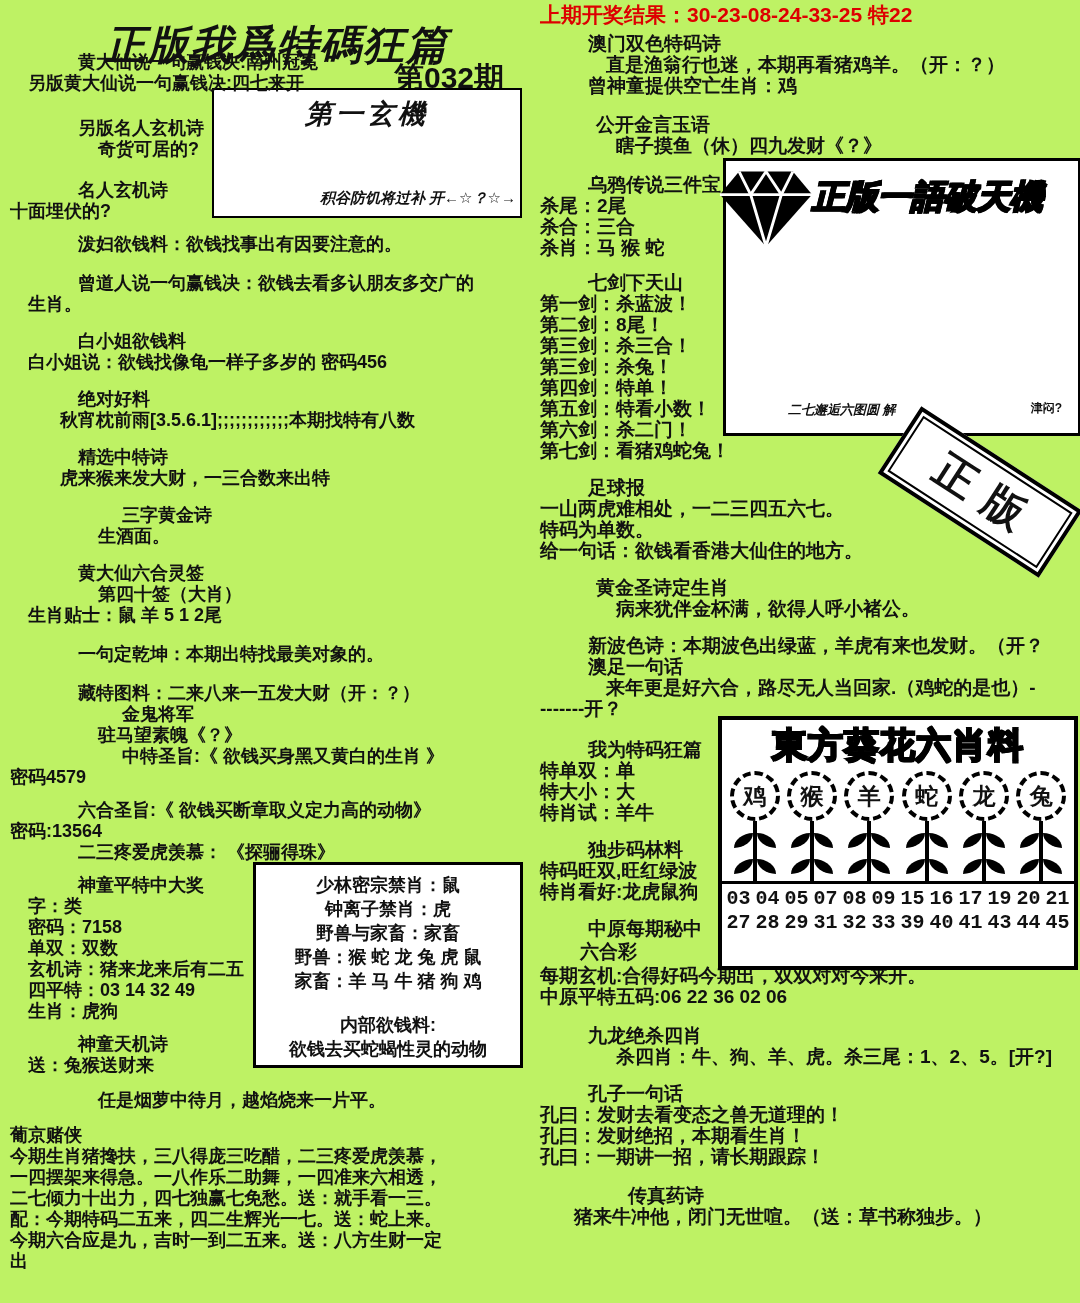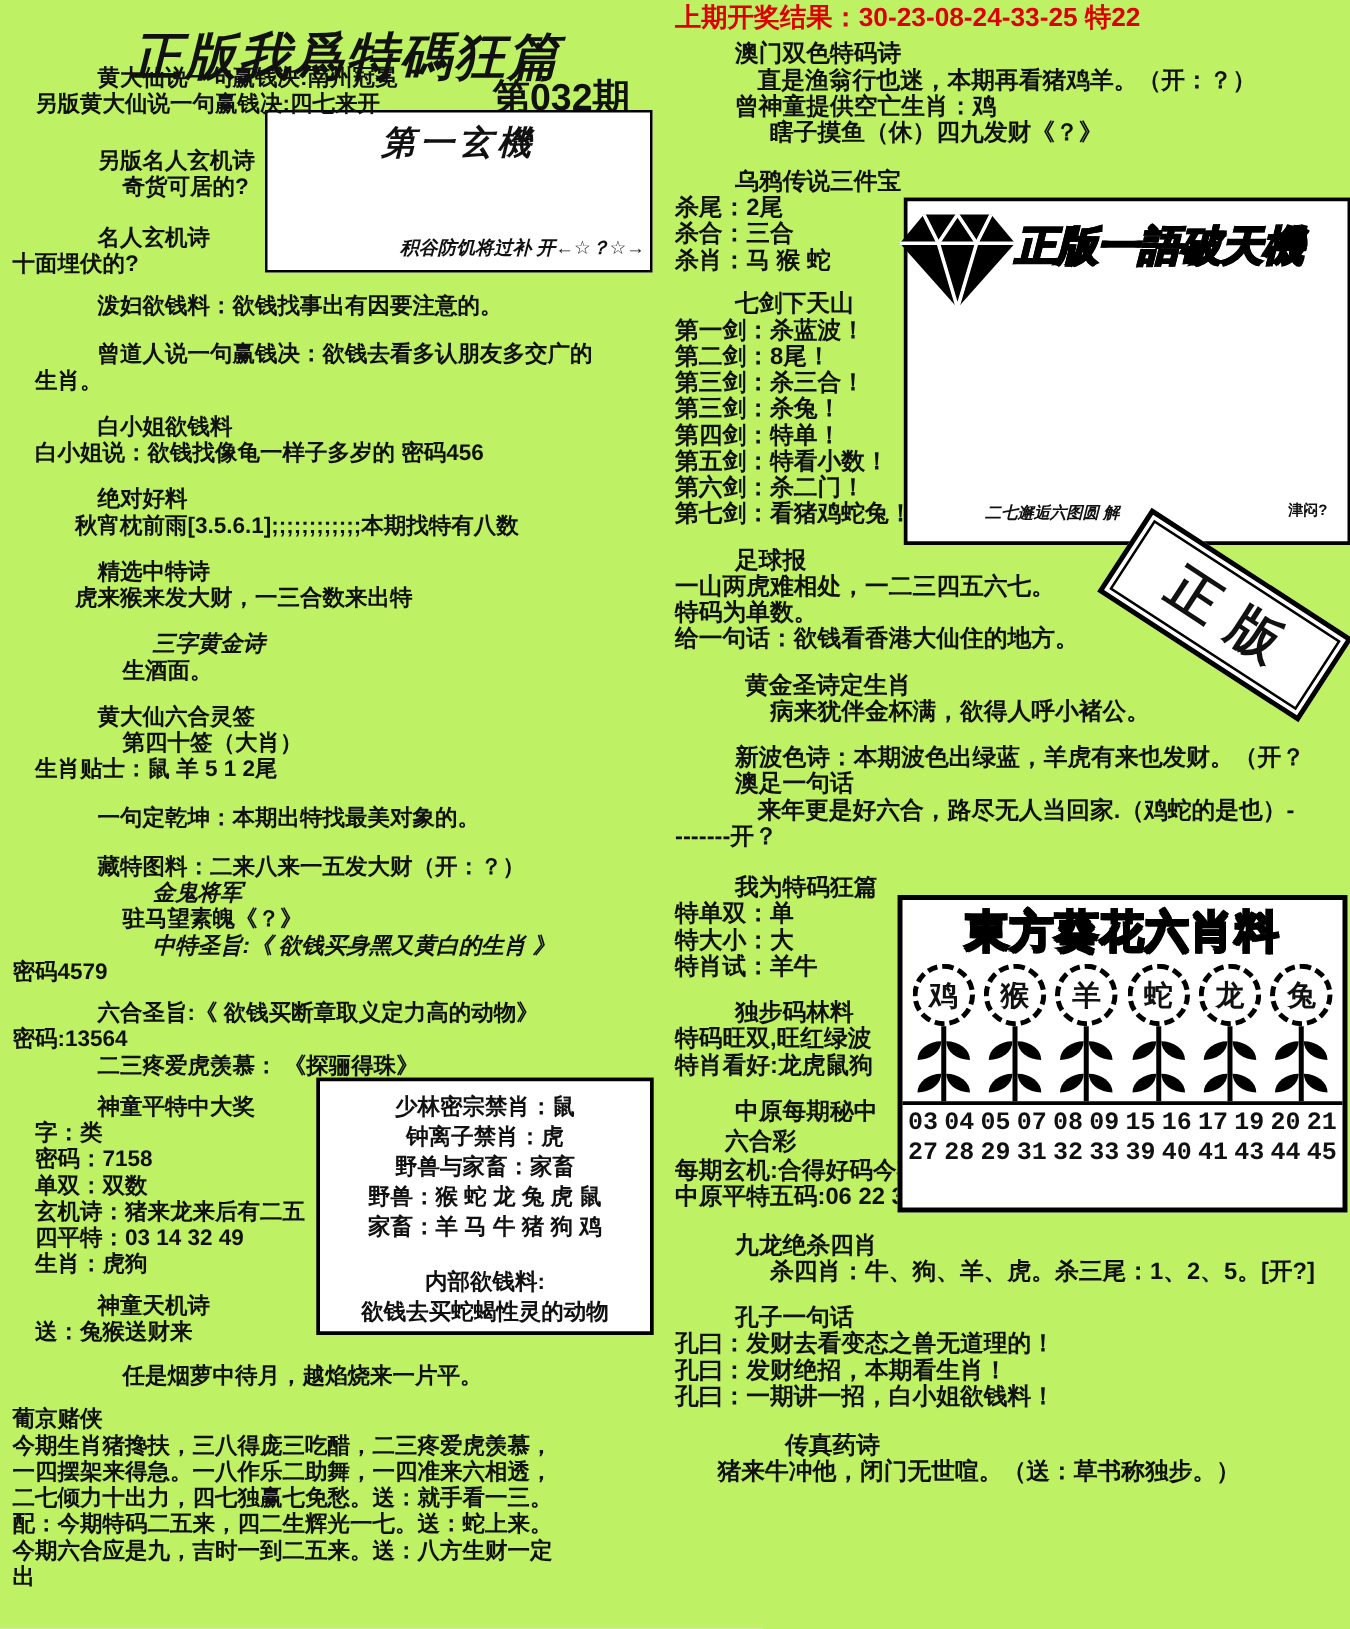--- a/index.html
+++ b/index.html
@@ -208,6 +208,7 @@
     <div class="ln r2 mt8">澳门双色特码诗</div>
     <div class="ln r4">直是渔翁行也迷，本期再看猪鸡羊。（开：？）</div>
     <div class="ln r2">曾神童提供空亡生肖：鸡</div>
+    <div class="ln r3 mt18">公开金言玉语</div>
     <div class="ln r5">瞎子摸鱼（休）四九发财《？》</div>
     <div class="ln r2 mt18">乌鸦传说三件宝</div>
     <div class="ln">杀尾：2尾</div>

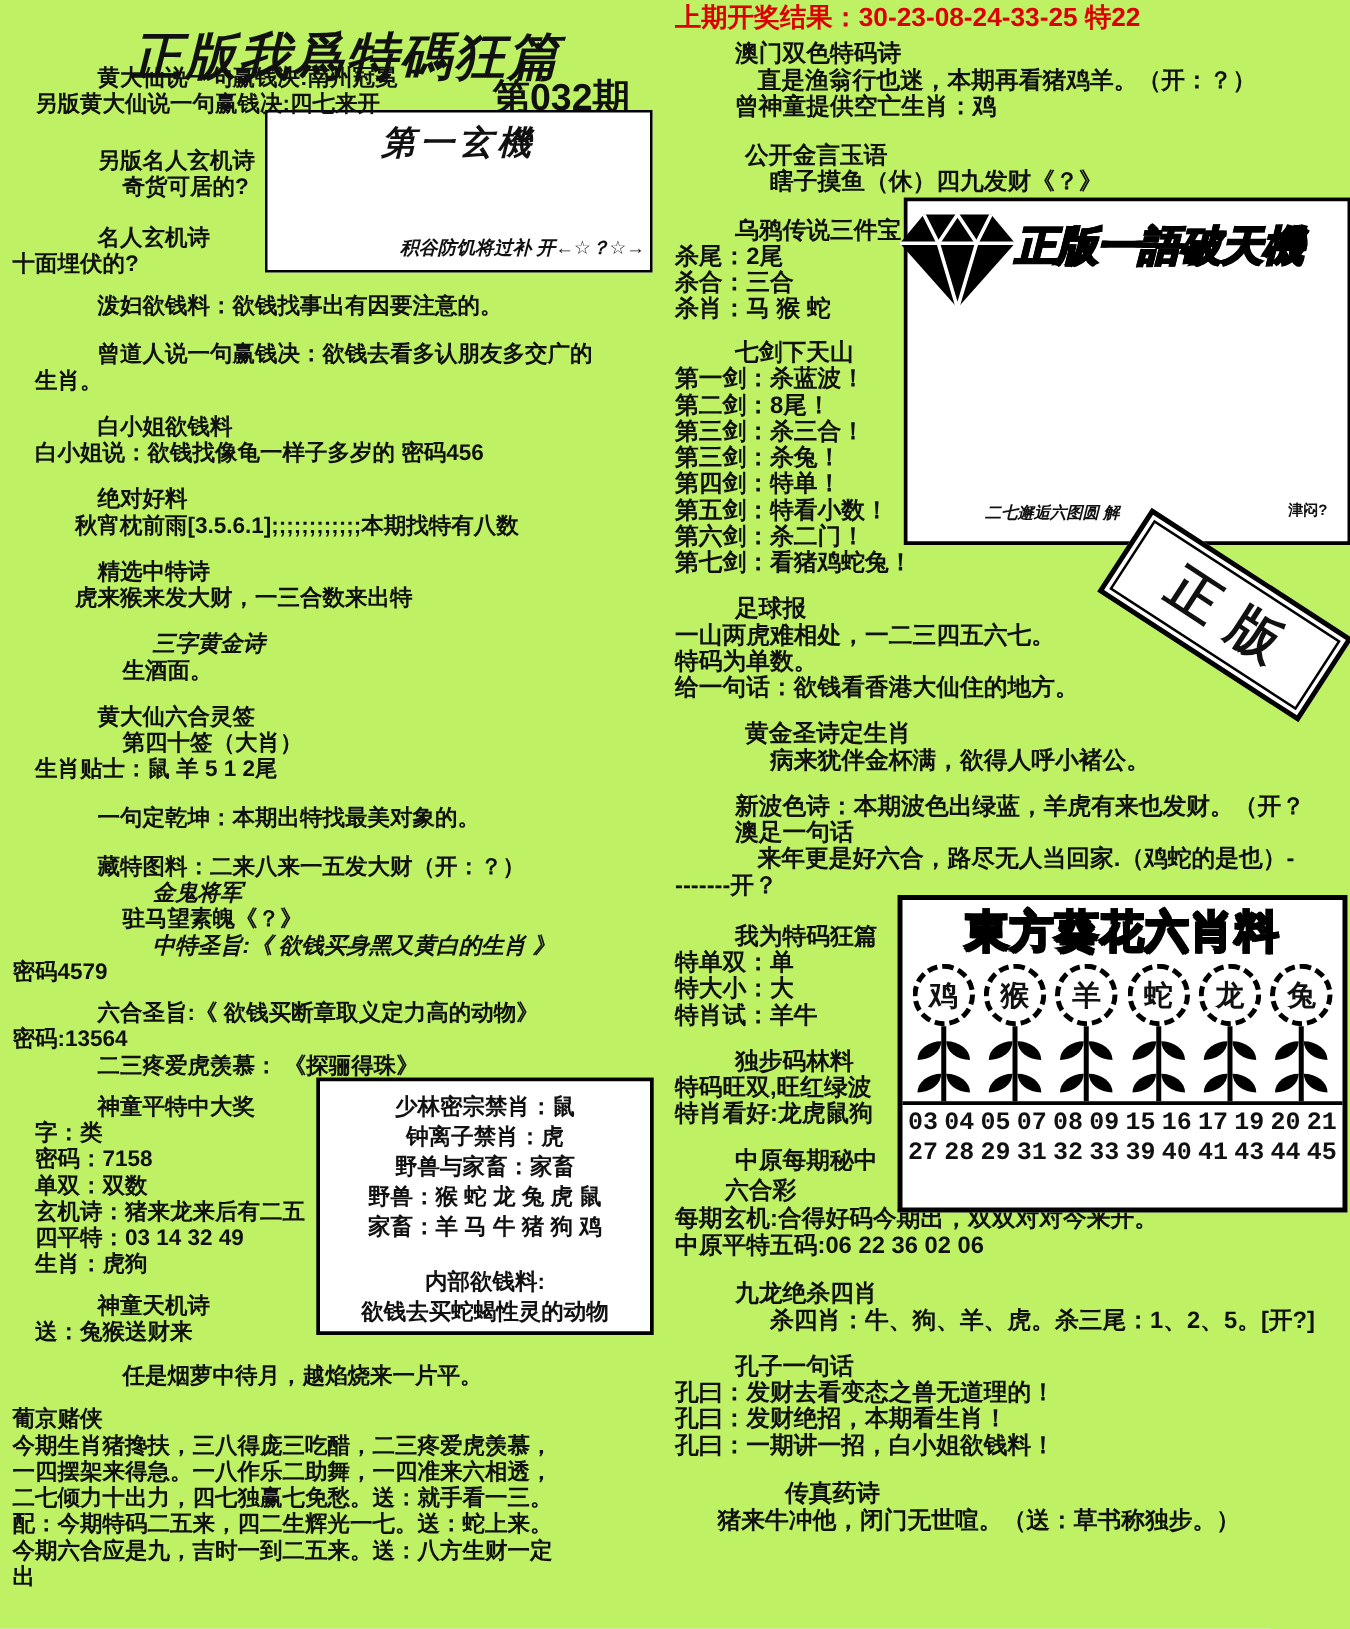--- a/index.html
+++ b/index.html
@@ -20,7 +20,7 @@
   #right-col .ln{font-size:19px;line-height:21px;}
   
   .i1{padding-left:18px;} .i2{padding-left:50px;} .i3{padding-left:68px;}
-  .i4{padding-left:88px;} .i5{padding-left:112px;font-style:italic;}
+  .i4{padding-left:88px;} .i5{padding-left:112px;}
   .r1{padding-left:34px;} .r2{padding-left:48px;} .r3{padding-left:56px;}
   .r4{padding-left:66px;} .r5{padding-left:76px;} .r6{padding-left:88px;}
   

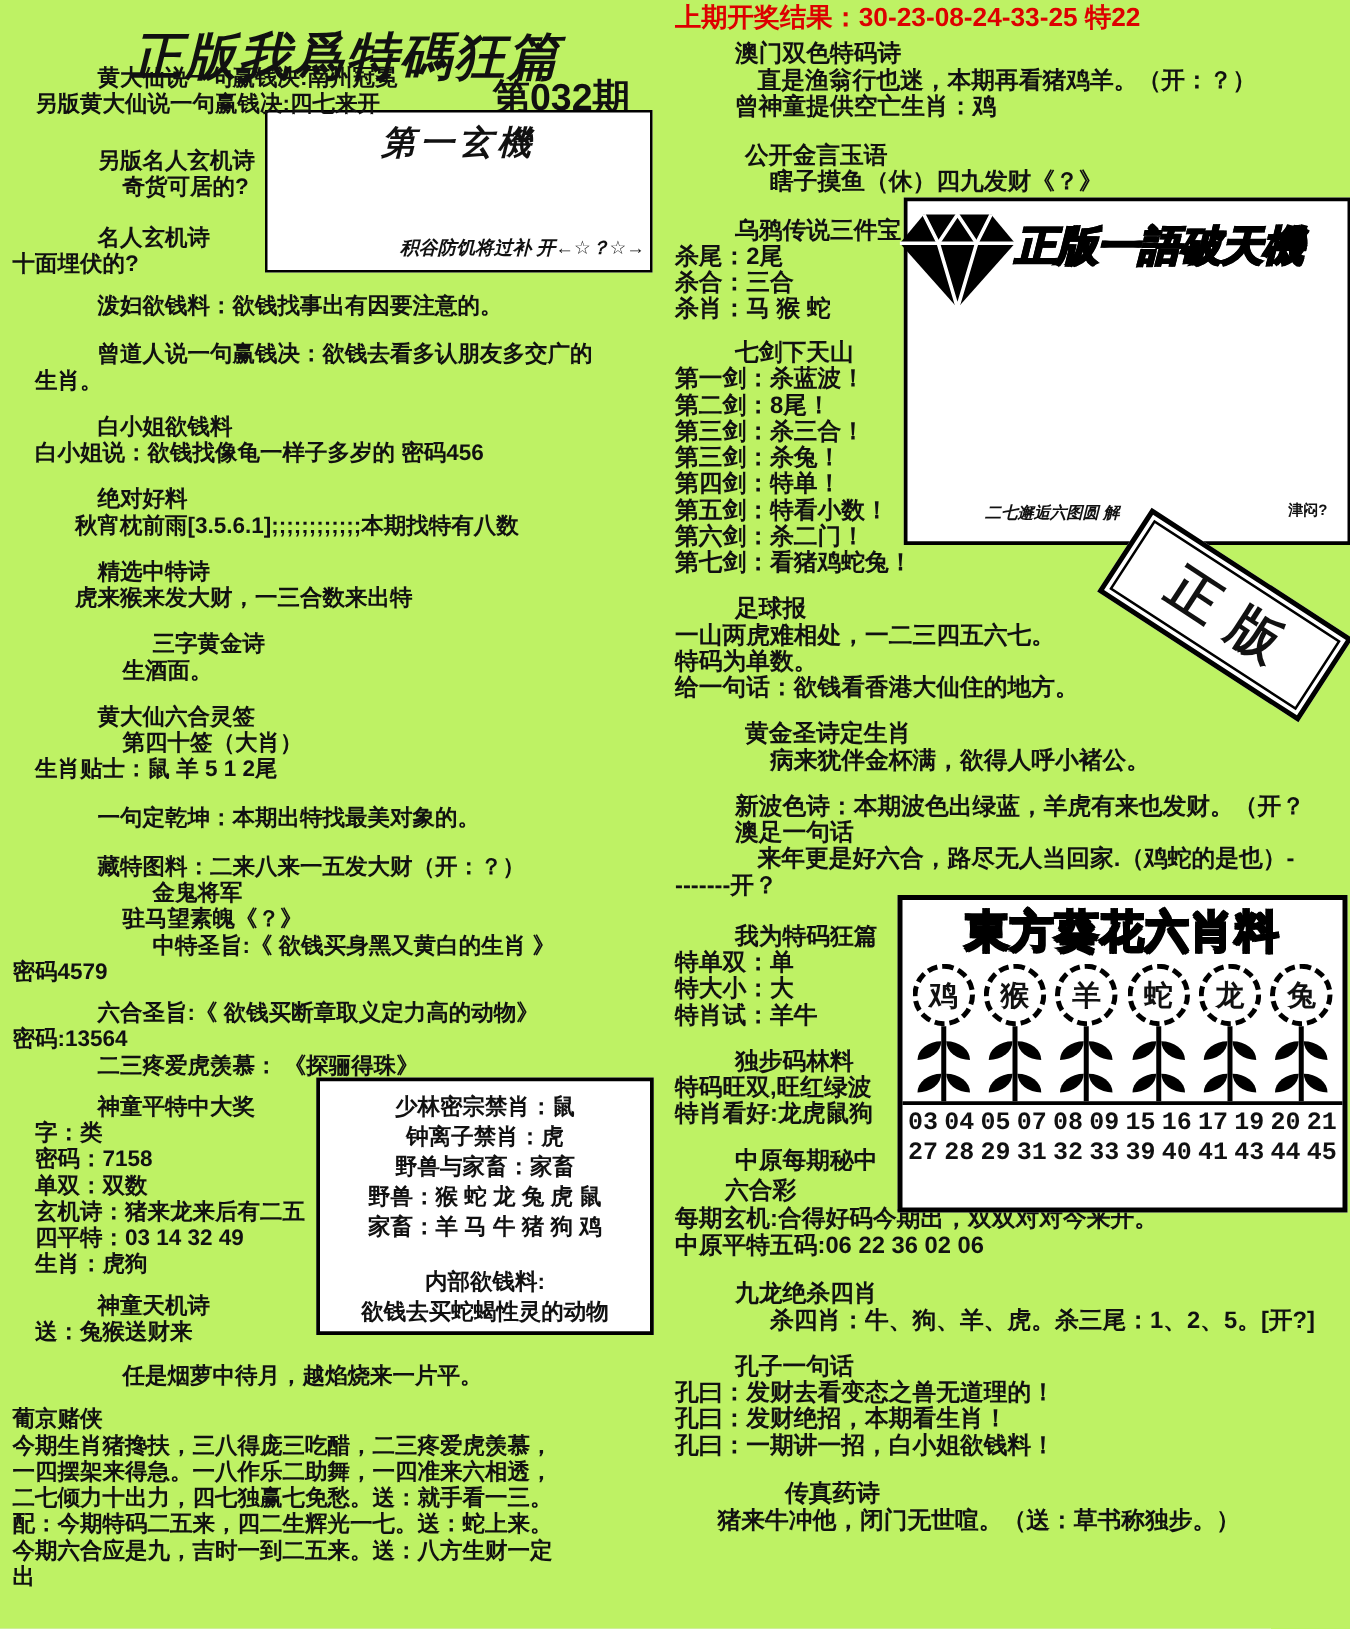--- a/index.html
+++ b/index.html
@@ -254,7 +254,7 @@
     <div class="ln r2 mt16">孔子一句话</div>
     <div class="ln">孔曰：发财去看变态之兽无道理的！</div>
     <div class="ln">孔曰：发财绝招，本期看生肖！</div>
-    <div class="ln">孔曰：一期讲一招，白小姐欲钱料！</div>
+    <div class="ln">孔曰：一期讲一招，请长期跟踪！</div>
     <div class="ln r6 mt18">传真药诗</div>
     <div class="ln r1">猪来牛冲他，闭门无世喧。（送：草书称独步。）</div>
   </div>

